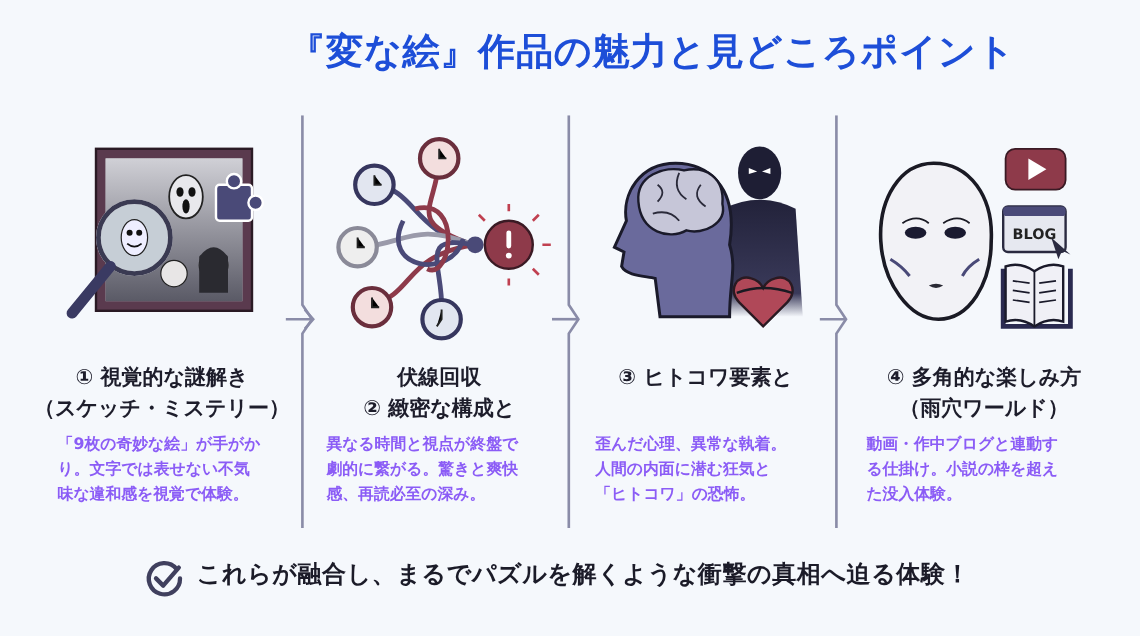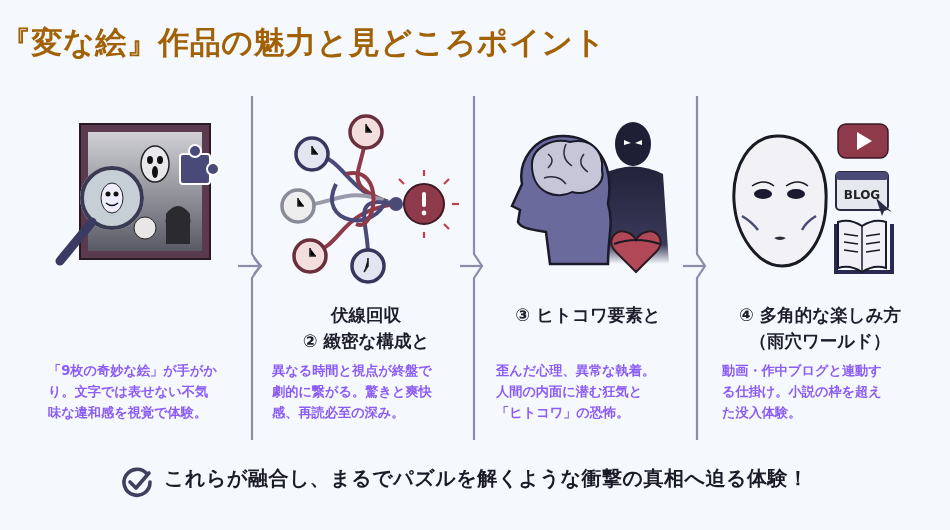--- a/index.html
+++ b/index.html
@@ -12,8 +12,8 @@
   }
   .title {
     position: absolute; left: 0; top: 22px; width: 846px;
-    text-align: left; font-size: 31px; font-weight: bold;
-    letter-spacing: 0.5px; color: #a16207;
+    text-align: right; font-size: 31px; font-weight: bold;
+    letter-spacing: 0.5px; color: #1d4ed8;
   }
   .sep {
     position: absolute; top: 96px; width: 30px; height: 344px;

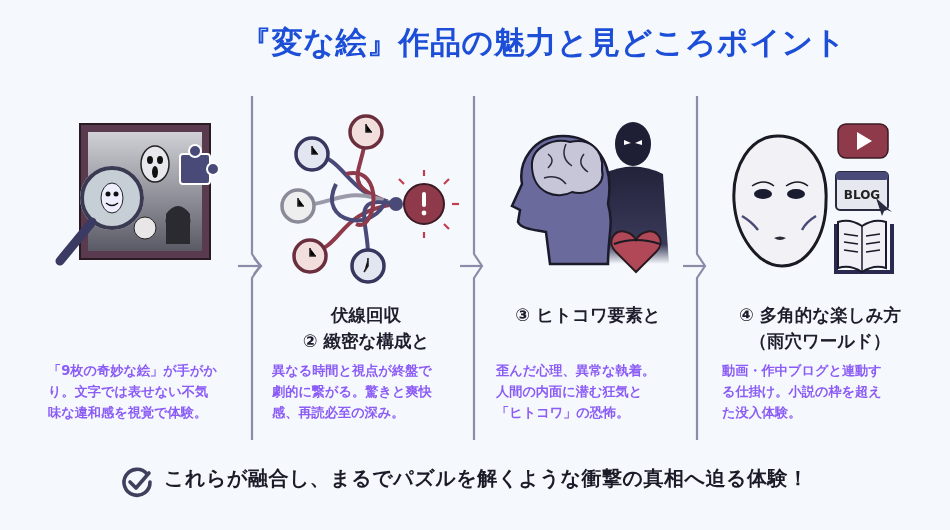--- a/index.html
+++ b/index.html
@@ -96,6 +96,10 @@
       <path d="M76 97 q6 5 12 0" stroke="#111" fill="none" stroke-width="1.5"></path>
       <path d="M62 116 L30 155" stroke="#3a3a62" stroke-width="9" stroke-linecap="round"></path>
     </svg>
+  </div>
+  <div class="heading">
+    <div>① 視覚的な謎解き</div>
+    <div>（スケッチ・ミステリー）</div>
   </div>
   <div class="desc" style="left:28px">「9枚の奇妙な絵」が手がか
 り。文字では表せない不気

